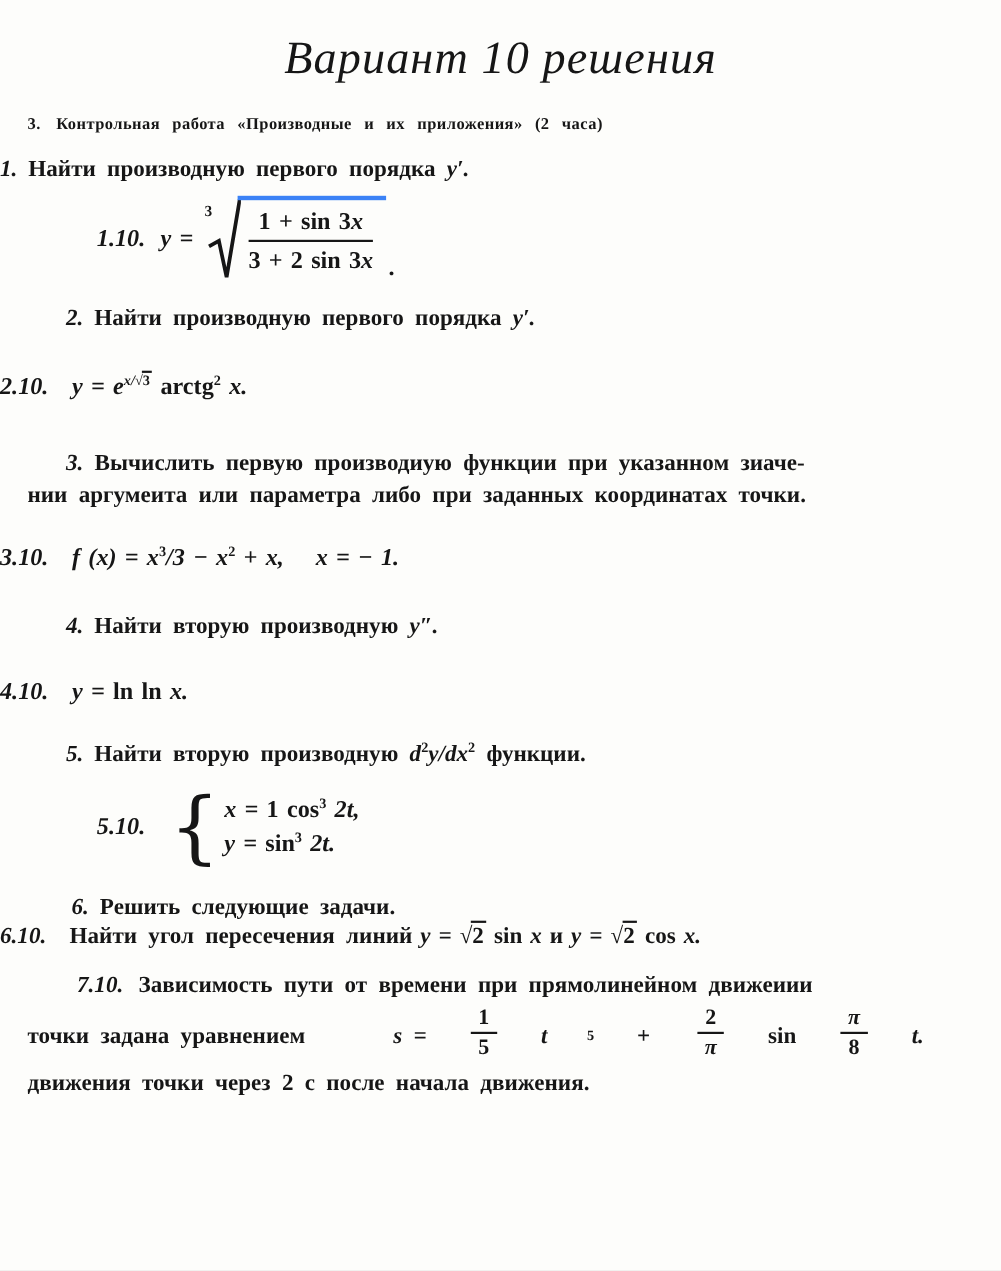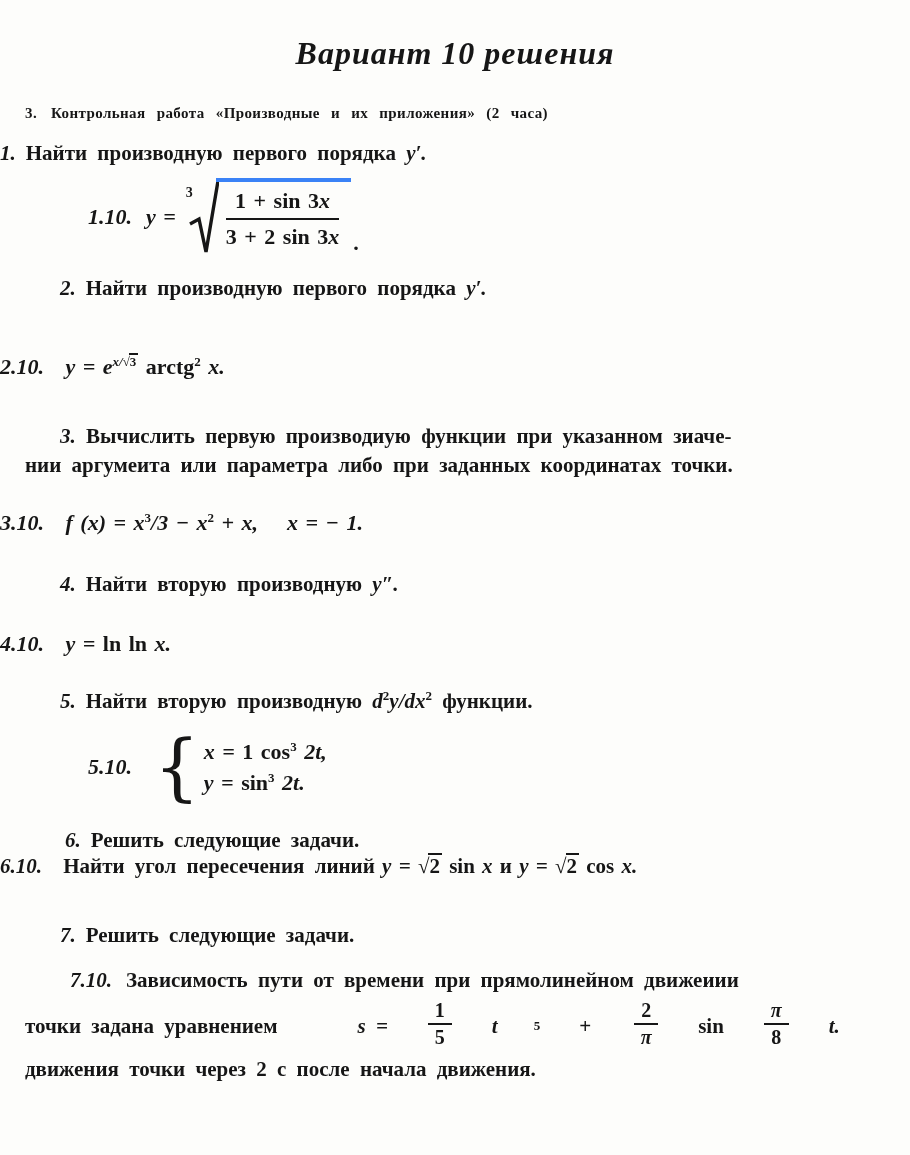--- a/index.html
+++ b/index.html
@@ -10,7 +10,7 @@
   }
   
   .title{
-    text-align:center;font-style:italic;font-weight:bold;font-size:32px;
+    text-align:center;font-style:italic;font-weight:normal;font-size:42px;
     padding-top:36px;letter-spacing:1px;line-height:34px;
   }
   .hdr{

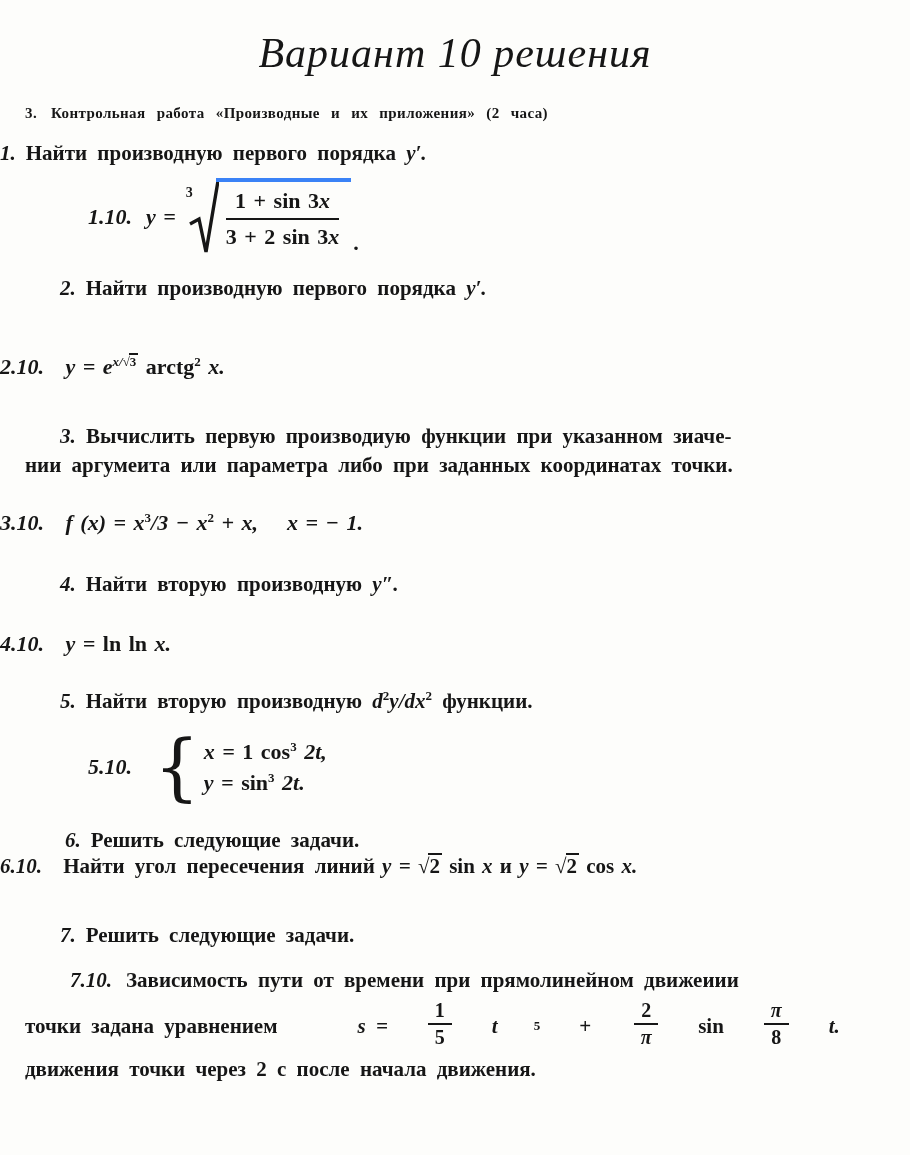--- a/index.html
+++ b/index.html
@@ -99,7 +99,7 @@
     <span class="it">y′.</span>
   </div>
 
-  <div class="formula ind85" style="margin-top:52px;">
+  <div class="formula ind85" style="margin-top:36px;">
     <span class="plabel">2.10.</span>
     <span class="m it">y = e</span><sup class="e"><span class="it">x/</span><span class="sq"><span class="rsign">√</span><span class="ovl">3</span></span></sup>
     <span class="m">arctg</span><sup class="e">2</sup>

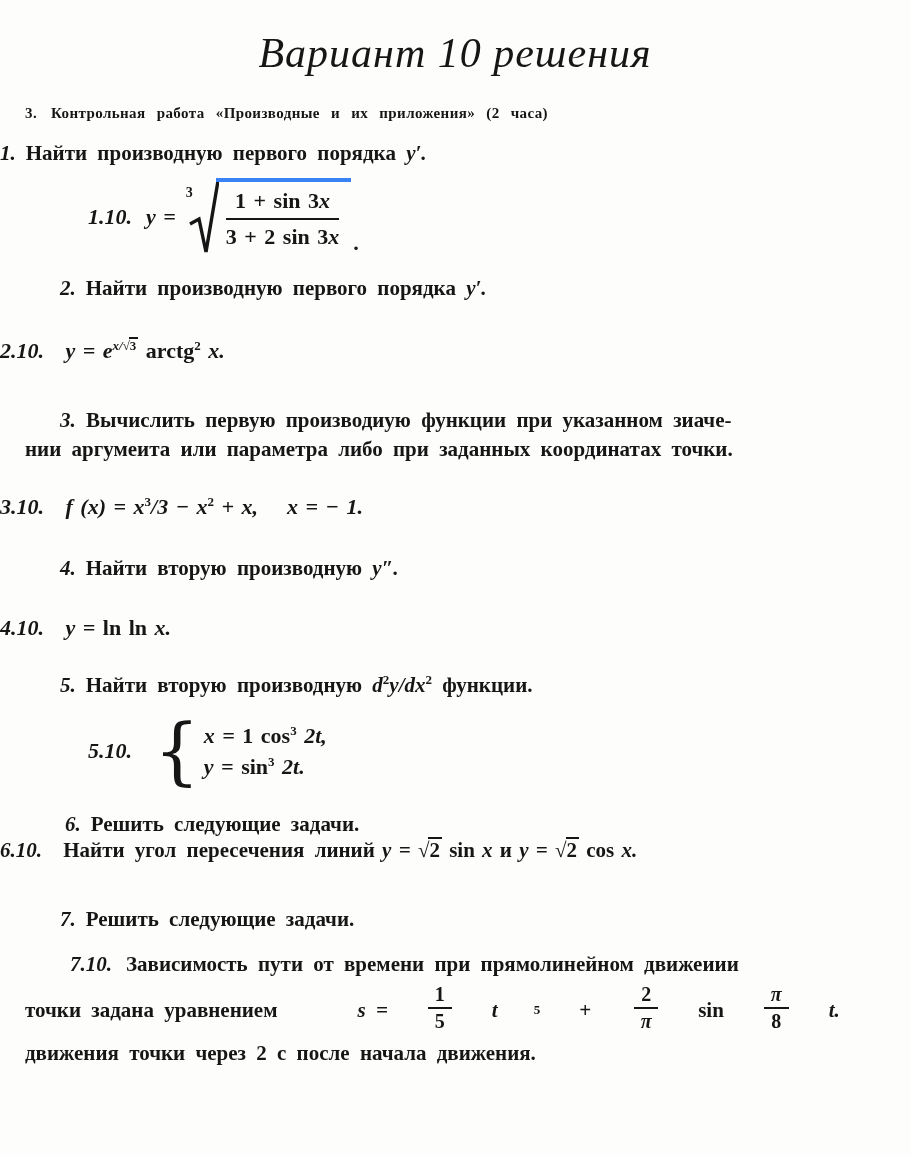--- a/index.html
+++ b/index.html
@@ -168,9 +168,6 @@
     <span class="m it">x.</span>
   </div>
 
-  <div class="instr ind60" style="margin-top:44px;">
-    <span class="tnum">7.</span><span>Решить следующие задачи.</span>
-  </div>
 
   <div class="para" style="margin-top:18px;">
     <div class="l1" style="padding-left:45px;">

